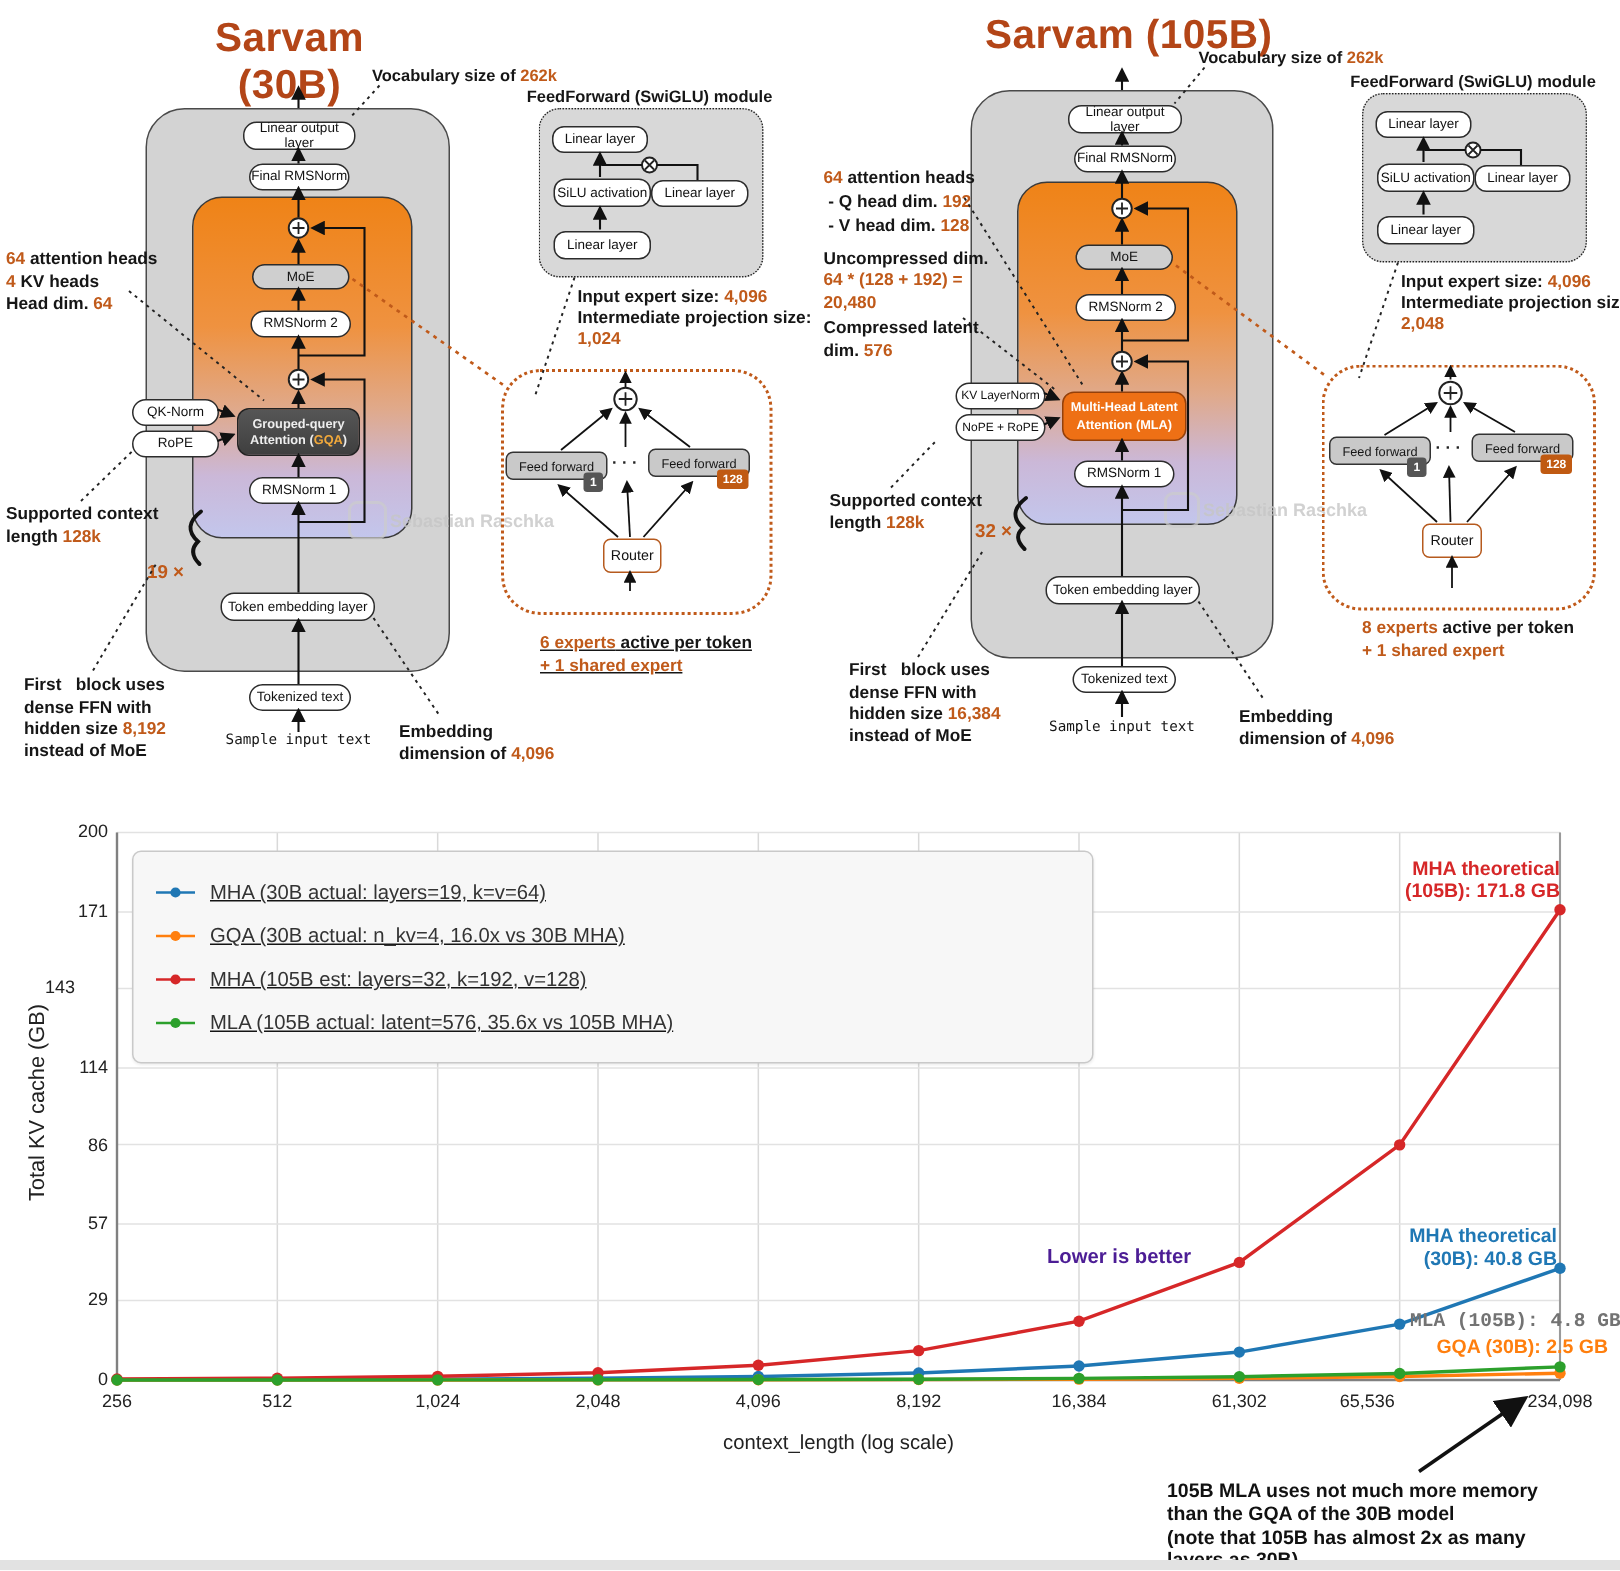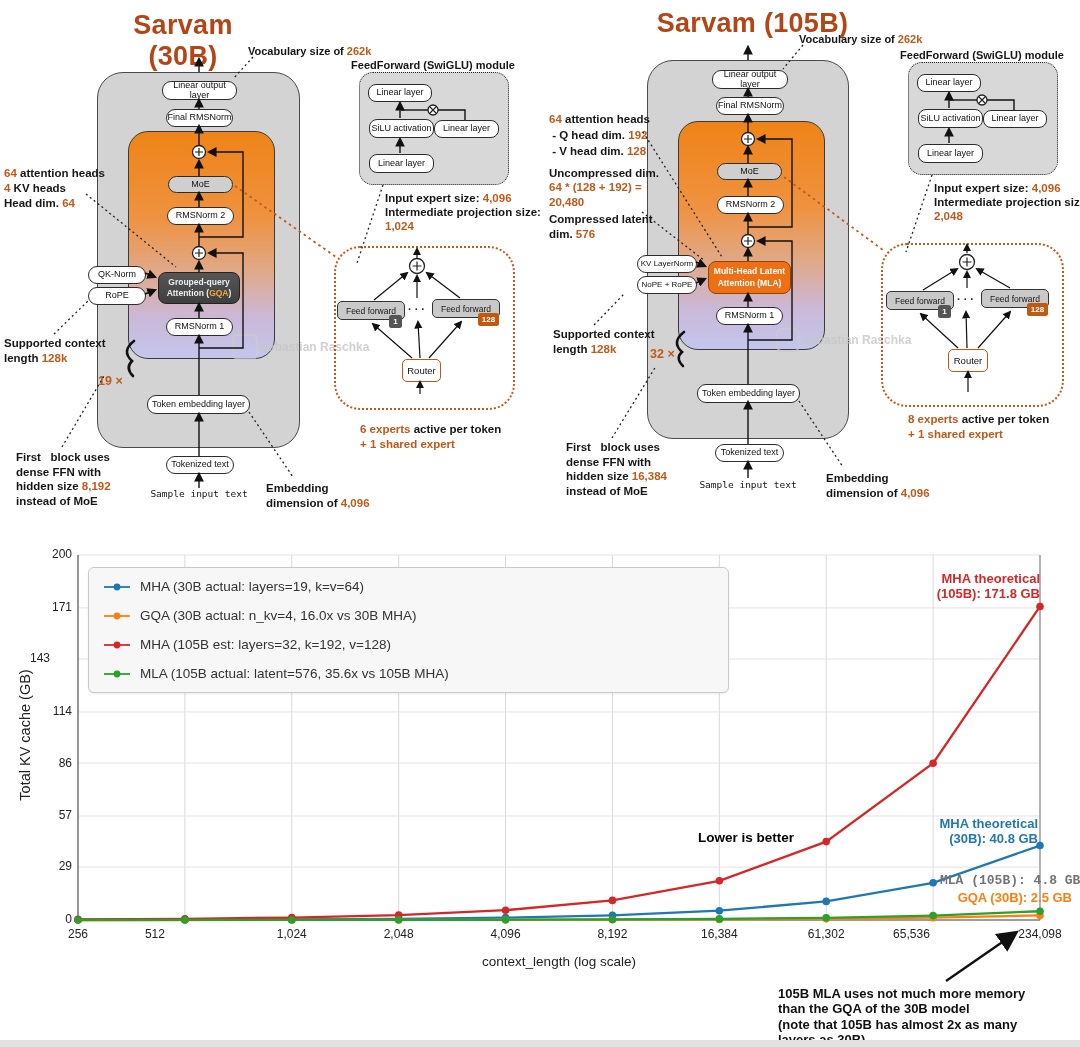--- a/index.html
+++ b/index.html
@@ -47,7 +47,7 @@
 
 <div id="stage">
 
-  <div class="bigTitle" style="left:98px;top:10px;width:170px;">Sarvam (30B)</div>
+  <div class="bigTitle" style="left:108px;top:10px;width:170px;">Sarvam (30B)</div>
   <div class="ann" style="left:248px;top:44px;font-size:11px;white-space:nowrap;"><span>Vocabulary size of </span><span class="num">262k</span></div>
 
   <div class="blockOuter" style="left:97px;top:72px;width:201px;height:374px;"></div>

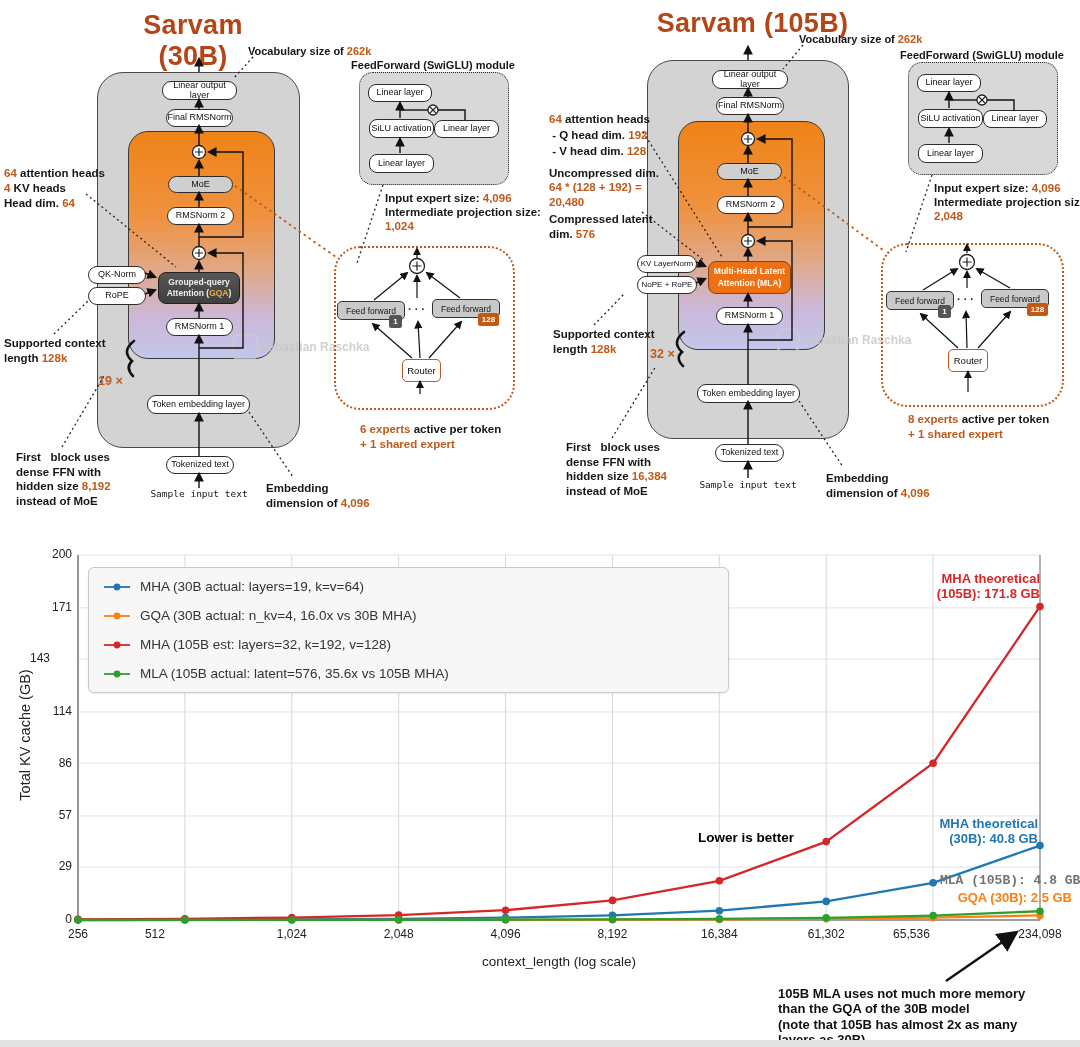--- a/index.html
+++ b/index.html
@@ -93,7 +93,7 @@
   <div class="ffBox" style="left:432px;top:299px;width:66px;height:17px;">Feed forward</div>
   <div class="badge" style="left:478px;top:313px;width:21px;height:13px;background:#c05a12;">128</div>
   <div class="box" style="left:402px;top:359px;width:37px;height:21px;border:1.6px solid #b65a1e;border-radius:5px;font-size:9.5px;">Router</div>
-  <div class="ann" style="left:360px;top:422px;"><span class="num">6 experts</span><span> active per token</span><br><span class="num">+ 1 shared expert</span></div>
+  <div class="ann" style="left:360px;top:422px;text-decoration:underline;"><span class="num">6 experts</span><span> active per token</span><br><span class="num">+ 1 shared expert</span></div>
 
   <div class="bigTitle" style="left:655px;top:8px;width:195px;">Sarvam (105B)</div>
   <div class="ann" style="left:799px;top:32px;font-size:11px;white-space:nowrap;"><span>Vocabulary size of </span><span class="num">262k</span></div>

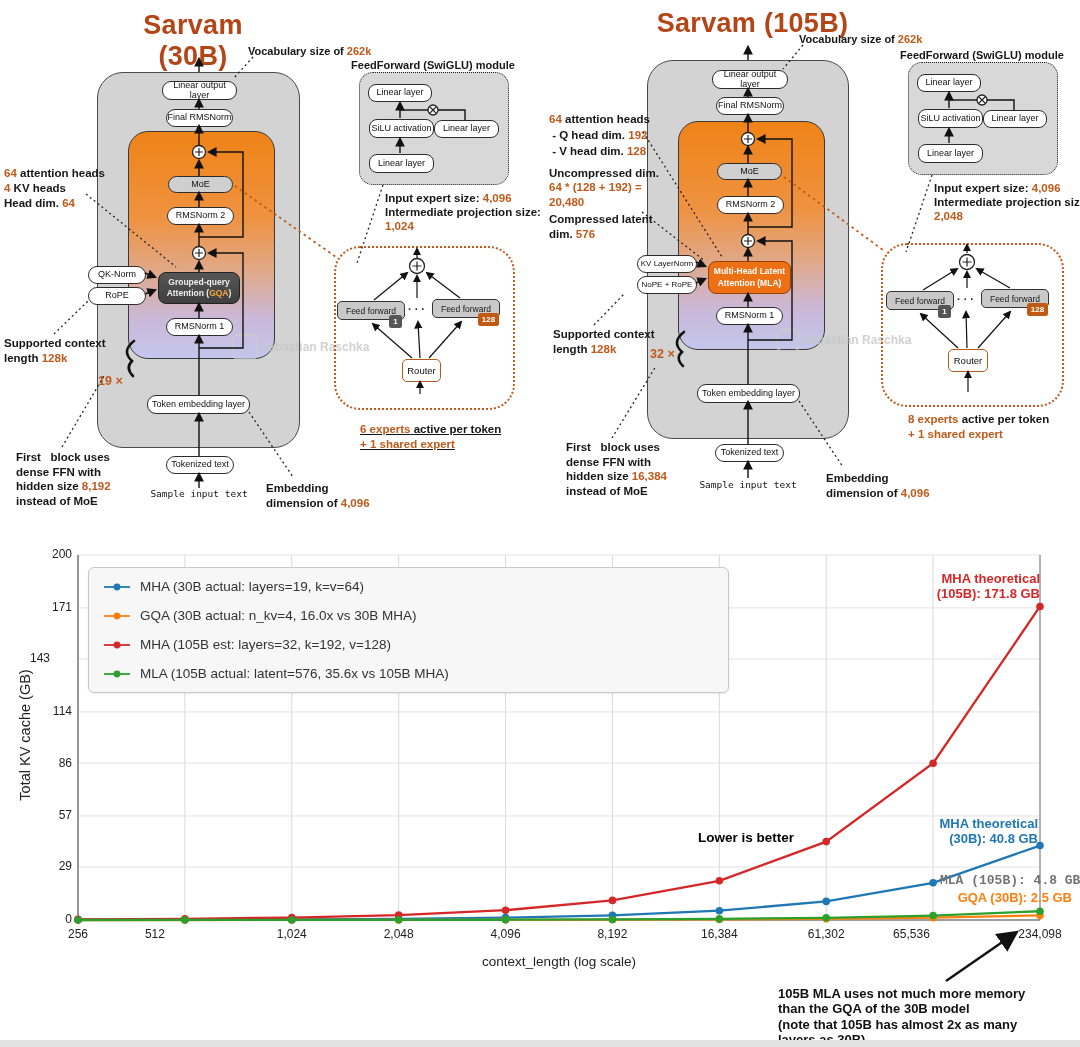--- a/index.html
+++ b/index.html
@@ -35,9 +35,9 @@
   
   #chart{position:absolute;left:0;top:545px;width:1080px;height:502px;}
   .tick{position:absolute;font-size:12px;color:#222;}
-  #legend{position:absolute;left:88px;top:22px;width:641px;height:126px;background:#f7f7f7;
+  #legend{position:absolute;left:88px;top:22px;width:641px;height:142px;background:#f7f7f7;
       border:1.4px solid #c9c9c9;border-radius:6px;box-shadow:0 1px 2px rgba(0,0,0,.08);
-      display:flex;flex-direction:column;justify-content:center;padding-left:14px;box-sizing:border-box;gap:8px;}
+      display:flex;flex-direction:column;justify-content:center;padding-left:14px;box-sizing:border-box;gap:8px;text-decoration:underline;}
   .legRow{display:flex;align-items:center;gap:9px;font-size:13.5px;color:#333;height:21px;}
   .chartAnn{position:absolute;font-weight:bold;font-size:13px;line-height:1.15;}
   .gray-strip{position:absolute;left:0;top:1040px;width:1080px;height:7px;background:#e2e2e2;}

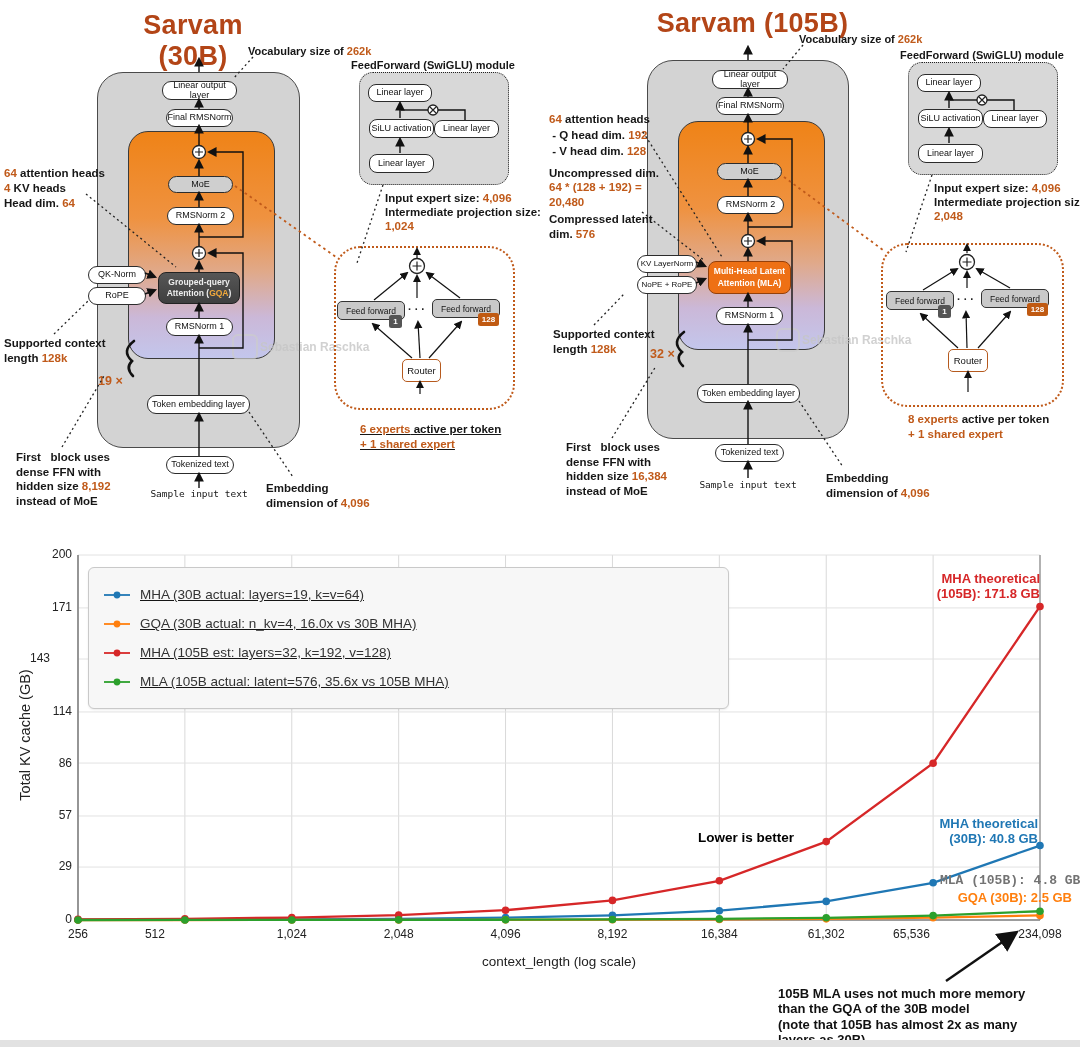--- a/index.html
+++ b/index.html
@@ -402,7 +402,7 @@
     <div class="chartAnn" style="left:916px;top:272px;width:122px;text-align:right;color:#1f77b4;"><span>MHA theoretical</span><br><span>(30B): 40.8 GB</span></div>
     <div class="chartAnn" style="left:940px;top:329px;width:132px;text-align:right;color:#737373;white-space:nowrap;font-family:Liberation Mono, monospace;">MLA (105B): 4.8 GB</div>
     <div class="chartAnn" style="left:943px;top:346px;width:129px;text-align:right;color:#ff7f0e;white-space:nowrap;">GQA (30B): 2.5 GB</div>
-    <div class="chartAnn" style="left:698px;top:285px;color:#000000;font-size:13.5px;">Lower is better</div>
+    <div class="chartAnn" style="left:698px;top:285px;color:#4c1d95;font-size:13.5px;">Lower is better</div>
 
     <div class="chartAnn" style="left:778px;top:441px;color:#111;line-height:1.18;"><span>105B MLA uses not much more memory</span><br><span>than the GQA of the 30B model</span><br><span>(note that 105B has almost 2x as many</span><br><span>layers as 30B)</span></div>
   </div>

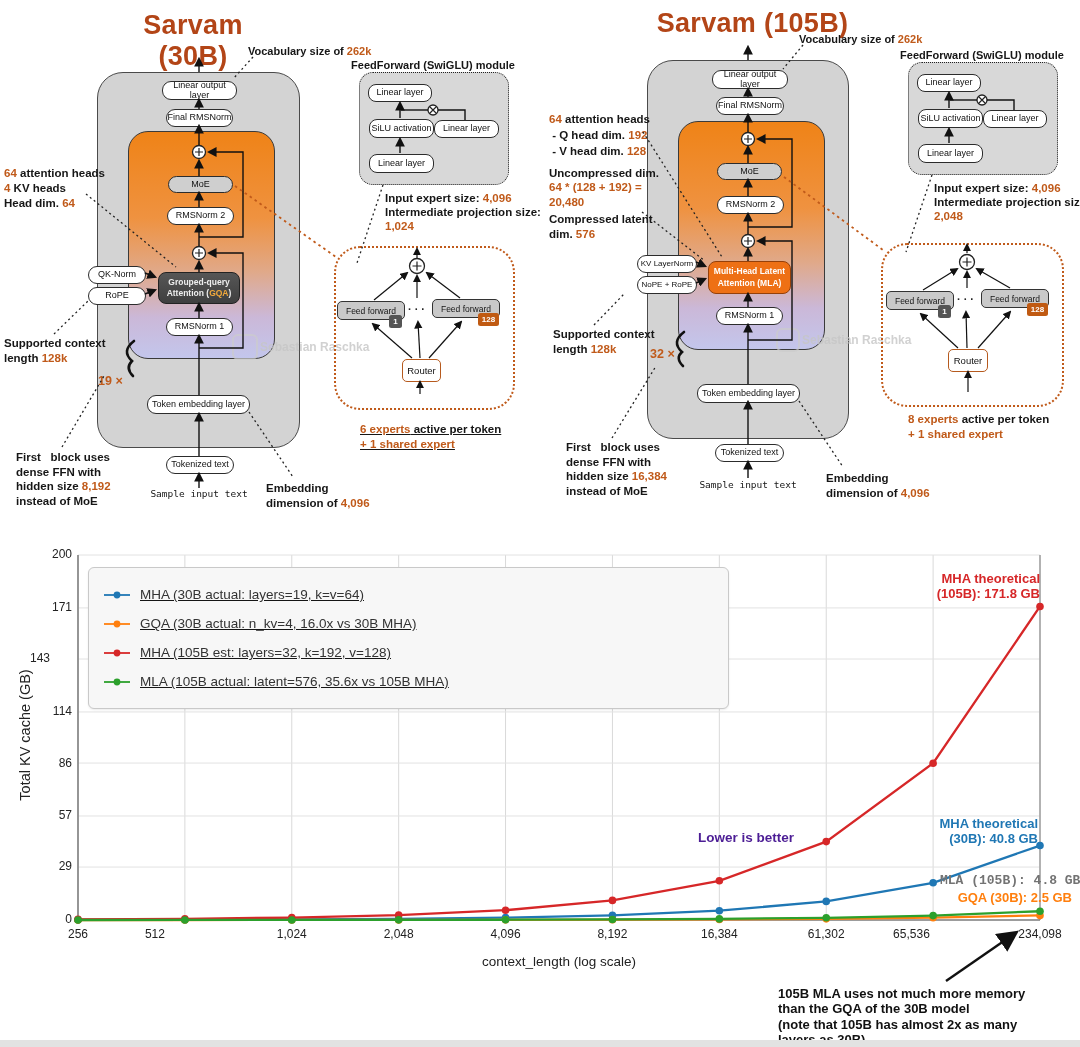--- a/index.html
+++ b/index.html
@@ -355,7 +355,7 @@
       </div>
     <div id="xticks">
         <div class="tick" style="left: 38px; width: 80px; top: 382px; text-align: center;">256</div>
-        <div class="tick" style="left: 144.889px; width: 80px; top: 382px; text-align: left;">512</div>
+        <div class="tick" style="left: 144.889px; width: 80px; top: 382px; text-align: center;">512</div>
         <div class="tick" style="left: 251.778px; width: 80px; top: 382px; text-align: center;">1,024</div>
         <div class="tick" style="left: 358.667px; width: 80px; top: 382px; text-align: center;">2,048</div>
         <div class="tick" style="left: 465.556px; width: 80px; top: 382px; text-align: center;">4,096</div>

